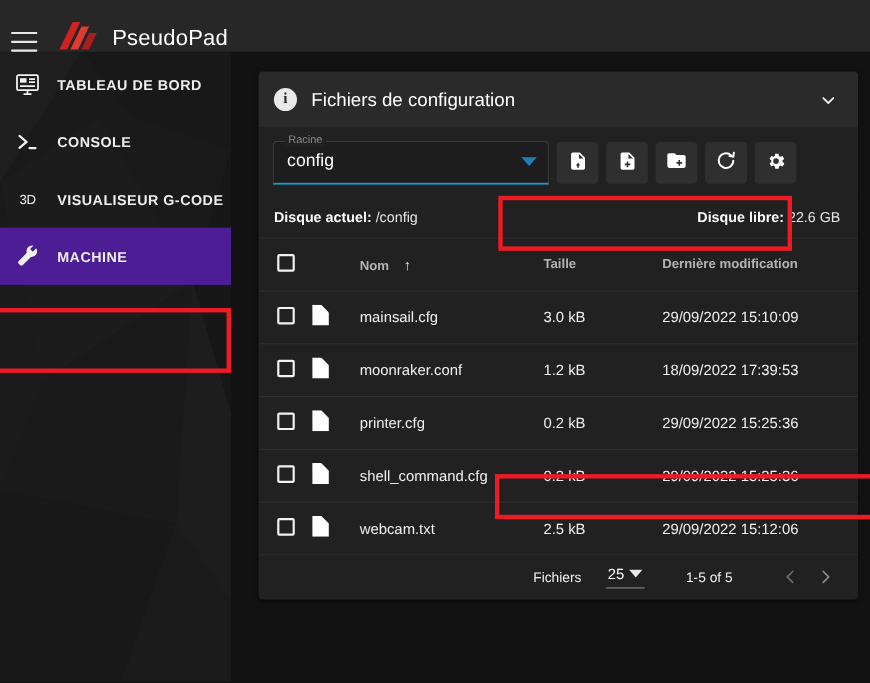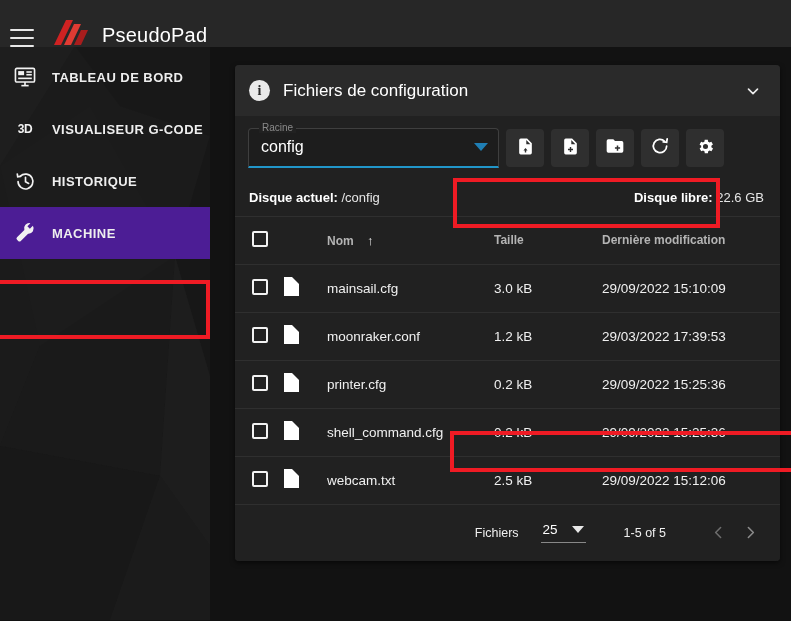--- a/index.html
+++ b/index.html
@@ -215,6 +215,15 @@
         <span class="nav-label">TABLEAU DE BORD</span>
       </div>
 
+      <div class="nav-item">
+        <span class="nav-ico">
+          <svg width="22" height="20" viewBox="0 0 24 22" fill="none" stroke="#f2f2f2" stroke-width="2.2" stroke-linecap="round">
+            <polyline points="4,5 11,11 4,17"></polyline>
+            <line x1="14" y1="17.2" x2="20" y2="17.2"></line>
+          </svg>
+        </span>
+        <span class="nav-label">CONSOLE</span>
+      </div>
 
       <div class="nav-item">
         <span class="nav-ico">

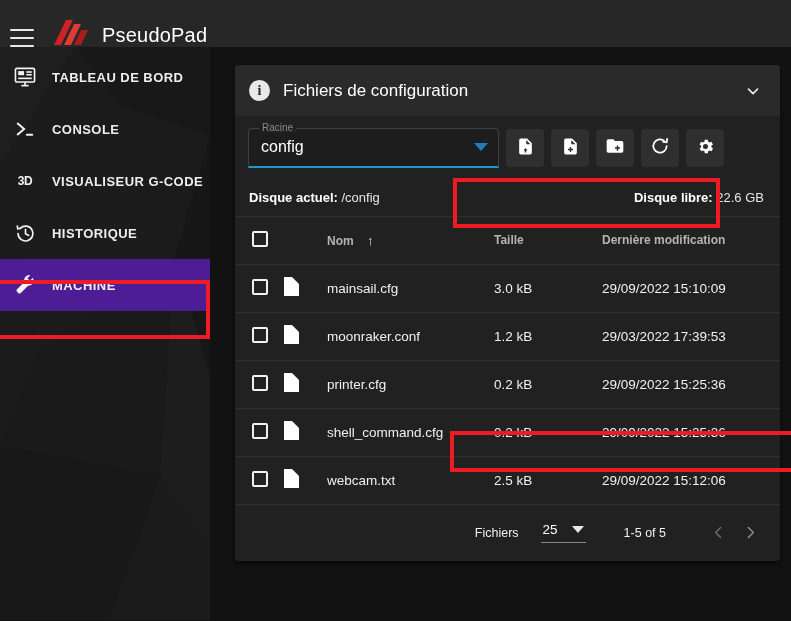--- a/index.html
+++ b/index.html
@@ -48,7 +48,7 @@
     display: flex; align-items: center; justify-content: center;
     color: #f2f2f2; margin-right: 10px;
   }
-  .nav-ico .txt3d { font-size: 12px; font-weight: bold; letter-spacing: -.5px; }
+  .nav-ico .txt3d { font-size: 12px; font-weight: normal; letter-spacing: -.5px; }
   .nav-label {
     color: #eeeeee; font-size: 13px; font-weight: bold; letter-spacing: .45px;
   }

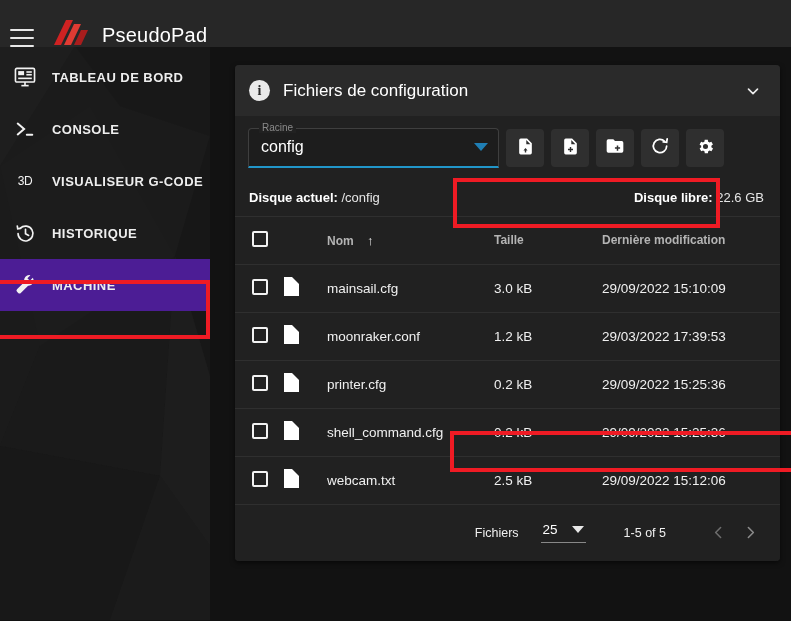--- a/index.html
+++ b/index.html
@@ -232,16 +232,6 @@
         <span class="nav-label">VISUALISEUR G-CODE</span>
       </div>
 
-      <div class="nav-item">
-        <span class="nav-ico">
-          <svg width="21" height="21" viewBox="0 0 24 24" fill="none" stroke="#f2f2f2" stroke-width="1.9" stroke-linecap="round">
-            <path d="M3.5 12a8.5 8.5 0 1 0 2.6 -6.1"></path>
-            <polyline points="2.6,3.4 3.1,6.6 6.4,6.2"></polyline>
-            <polyline points="12,7.2 12,12.2 15.6,14.2"></polyline>
-          </svg>
-        </span>
-        <span class="nav-label">HISTORIQUE</span>
-      </div>
 
       <div class="nav-item active">
         <span class="nav-ico">

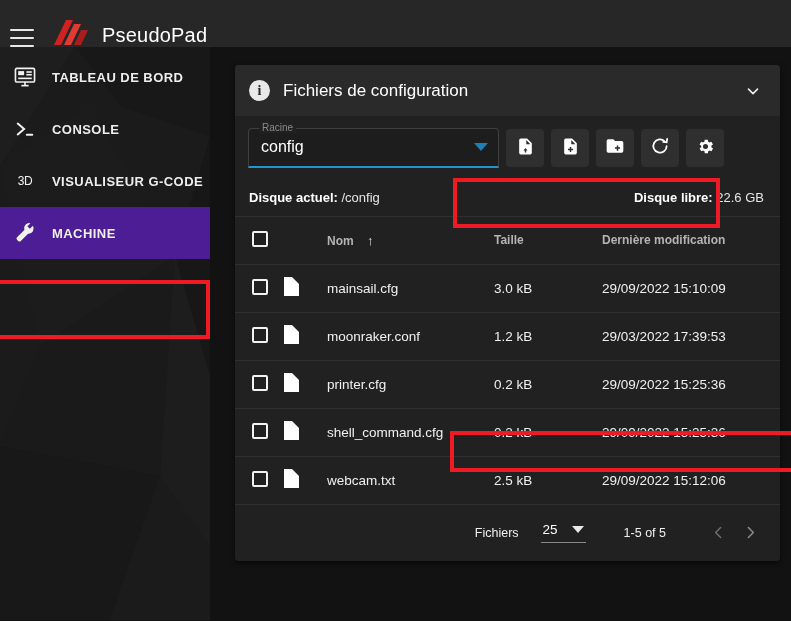--- a/index.html
+++ b/index.html
@@ -365,7 +365,7 @@
             </td>
             <td class="c-name">moonraker.conf</td>
             <td class="c-size">1.2 kB</td>
-            <td class="c-mod">29/03/2022 17:39:53</td>
+            <td class="c-mod">18/09/2022 17:39:53</td>
           </tr>
           <tr>
             <td class="c-chk"><span class="chk"></span></td>

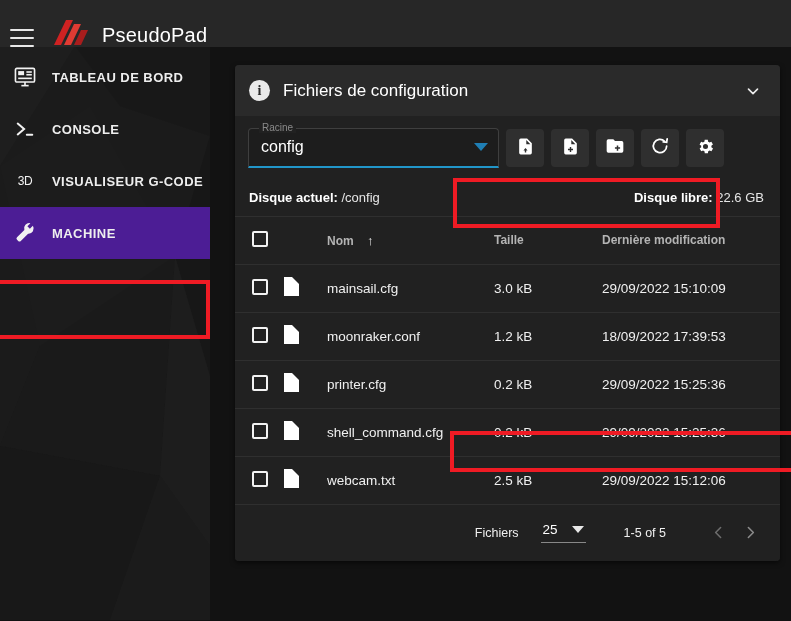--- a/index.html
+++ b/index.html
@@ -139,7 +139,7 @@
 
   
   .foot {
-    height: 56px; background: #212121;
+    height: 40px; background: #212121;
     display: flex; align-items: center; justify-content: flex-end;
     padding-right: 14px; gap: 0;
   }

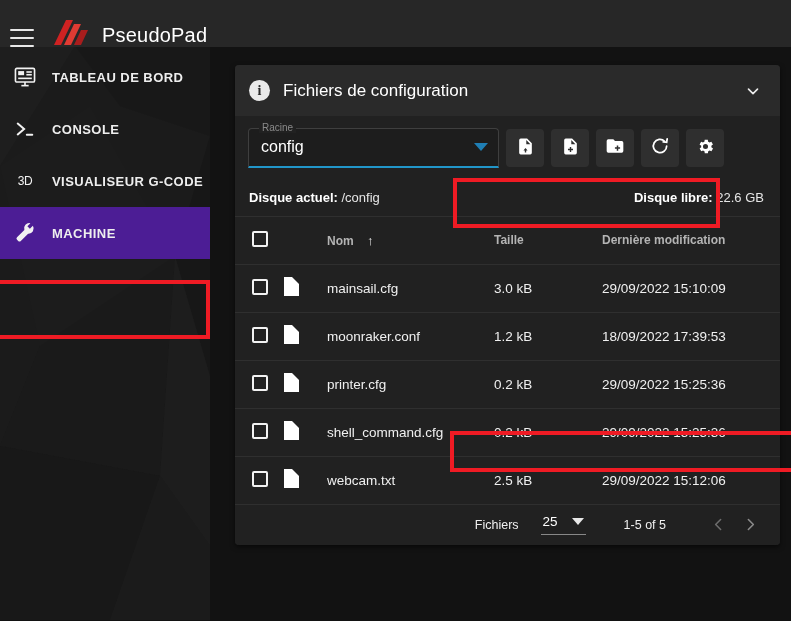--- a/index.html
+++ b/index.html
@@ -146,7 +146,7 @@
   .foot-label { color: #f0f0f0; font-size: 12.5px; margin-right: 22px; }
   .pp-wrap { position: relative; margin-right: 38px; cursor: pointer; }
   .pp-sel {
-    display: flex; align-items: center; gap: 14px;
+    display: flex; align-items: center; gap: 4px;
     color: #ffffff; font-size: 13.5px;
     border-bottom: 1px solid #888; padding: 0 2px 5px 2px;
   }

